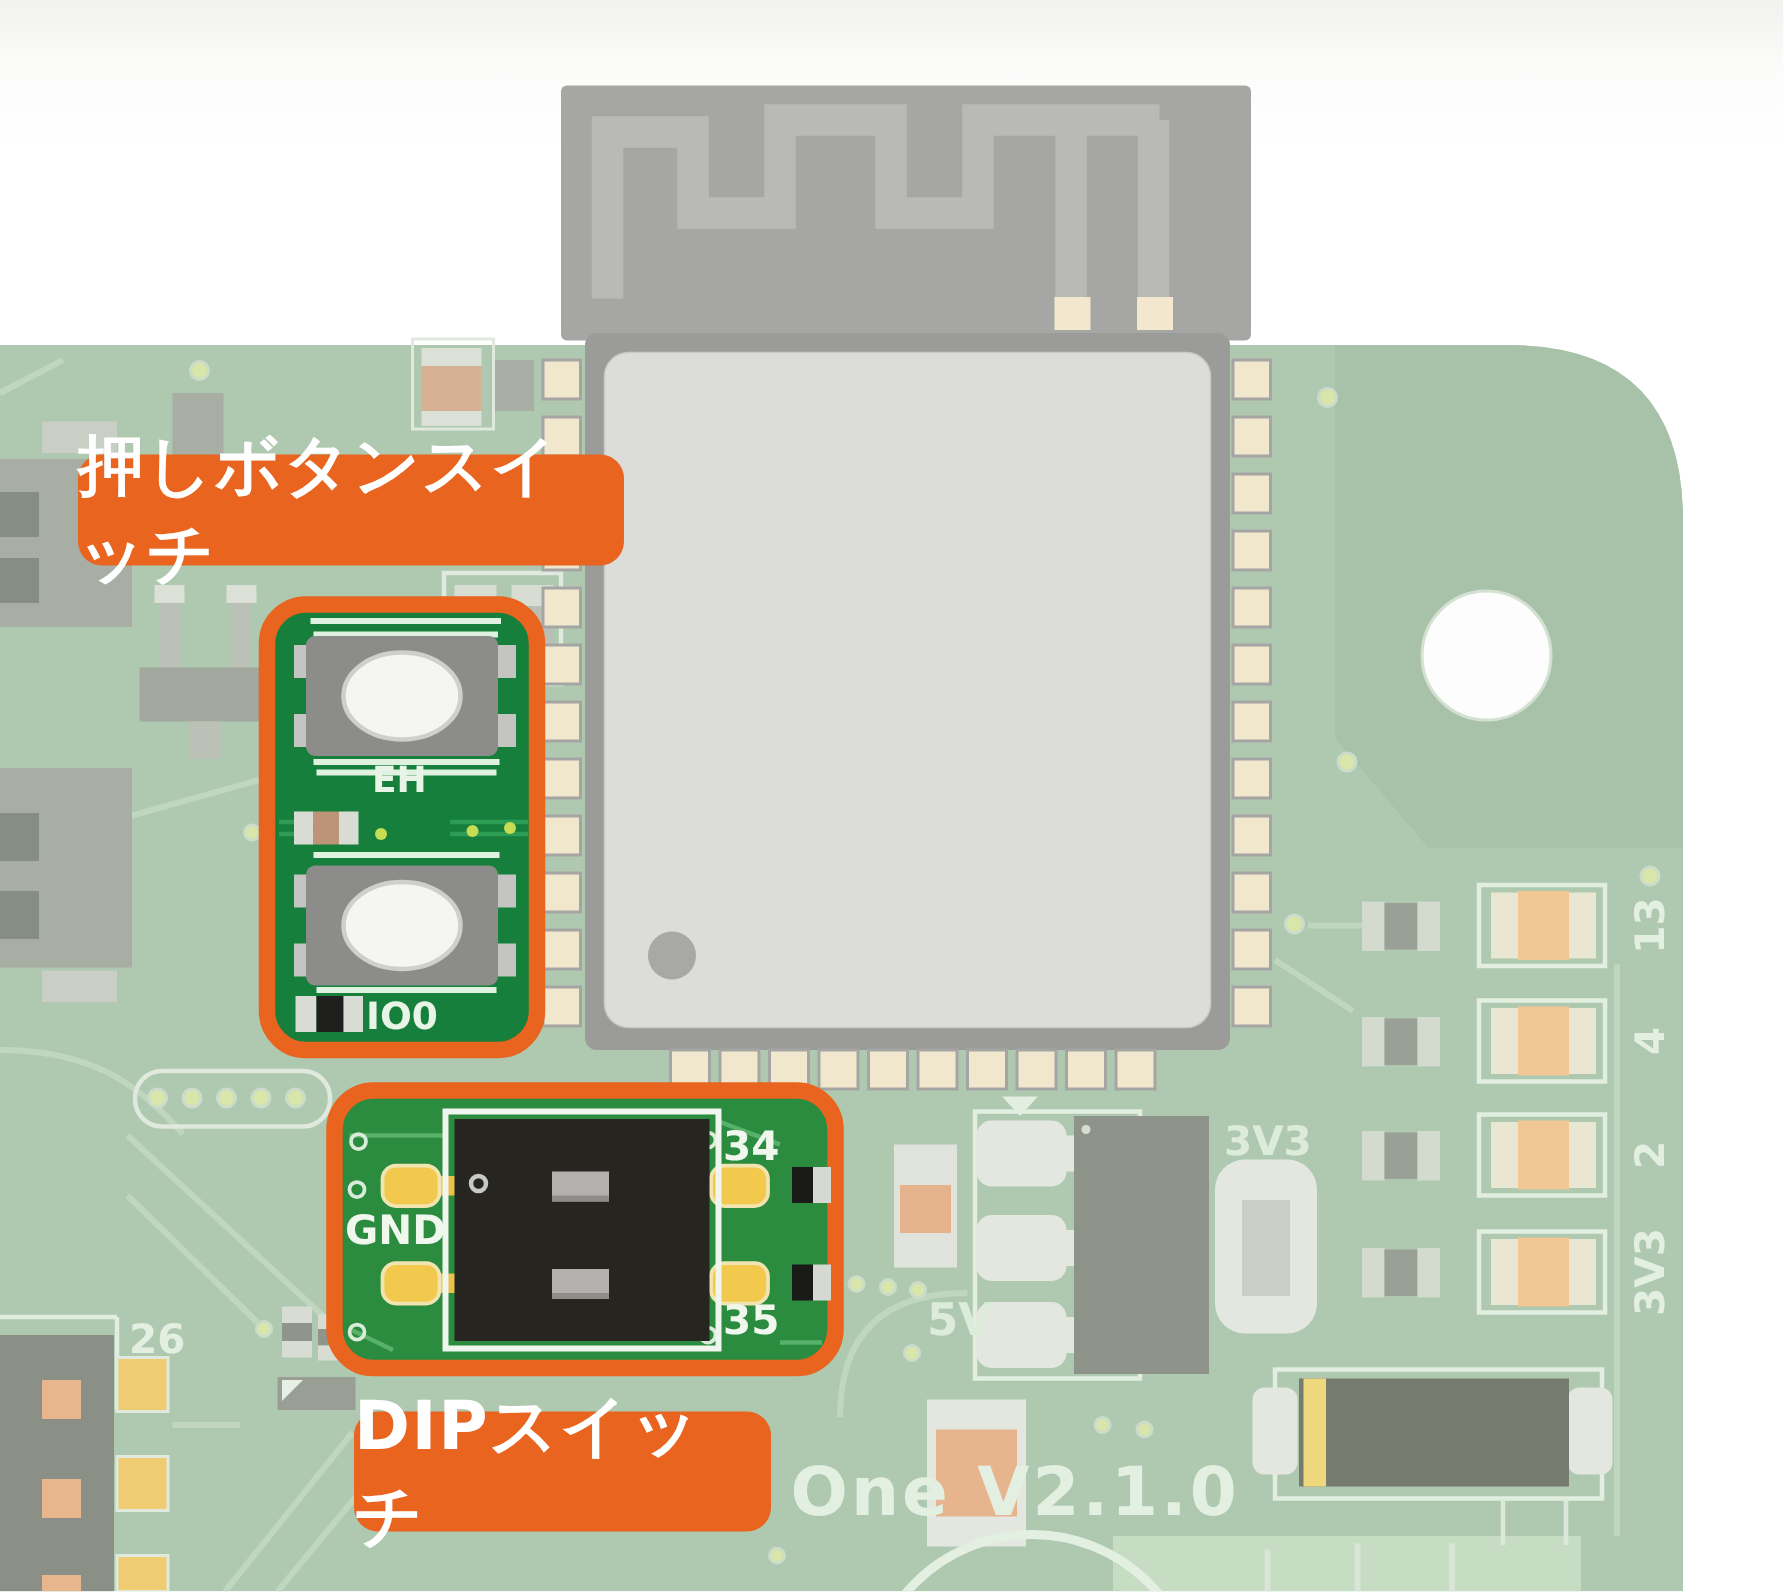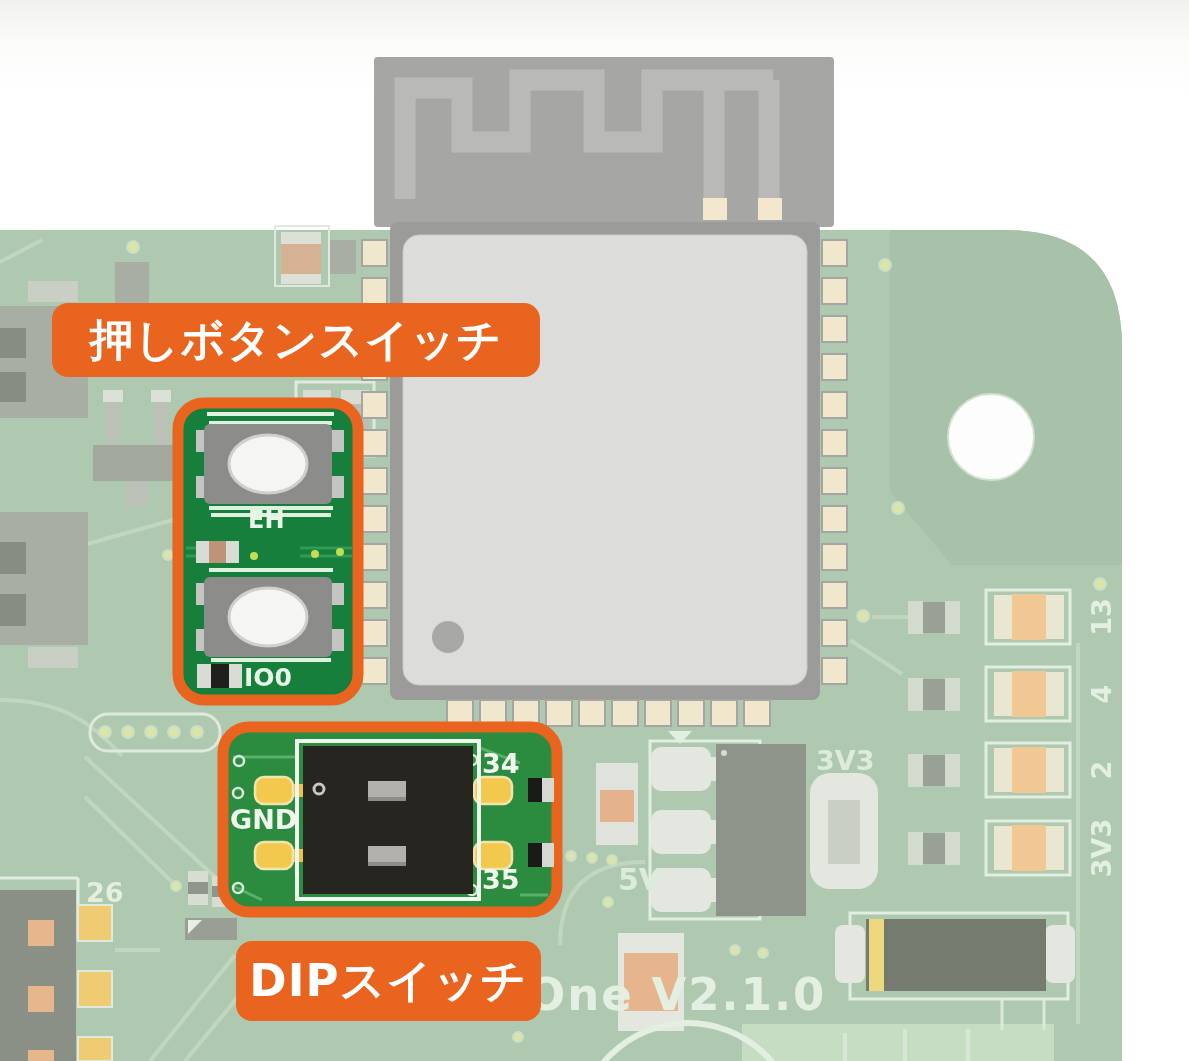--- a/index.html
+++ b/index.html
@@ -22,7 +22,7 @@
     z-index:5;
     font-family:"DejaVu Sans",sans-serif;
   }
-  #push-label{left:52px;top:303px;width:488px;height:74px;font-size:44px;}
+  #push-label{left:52px;top:303px;width:364px;height:74px;font-size:44px;}
   #dip-label{left:236px;top:941px;width:305px;height:80px;font-size:45px;}
   .silk{font-family:"DejaVu Sans",sans-serif;font-weight:bold;}
 </style>

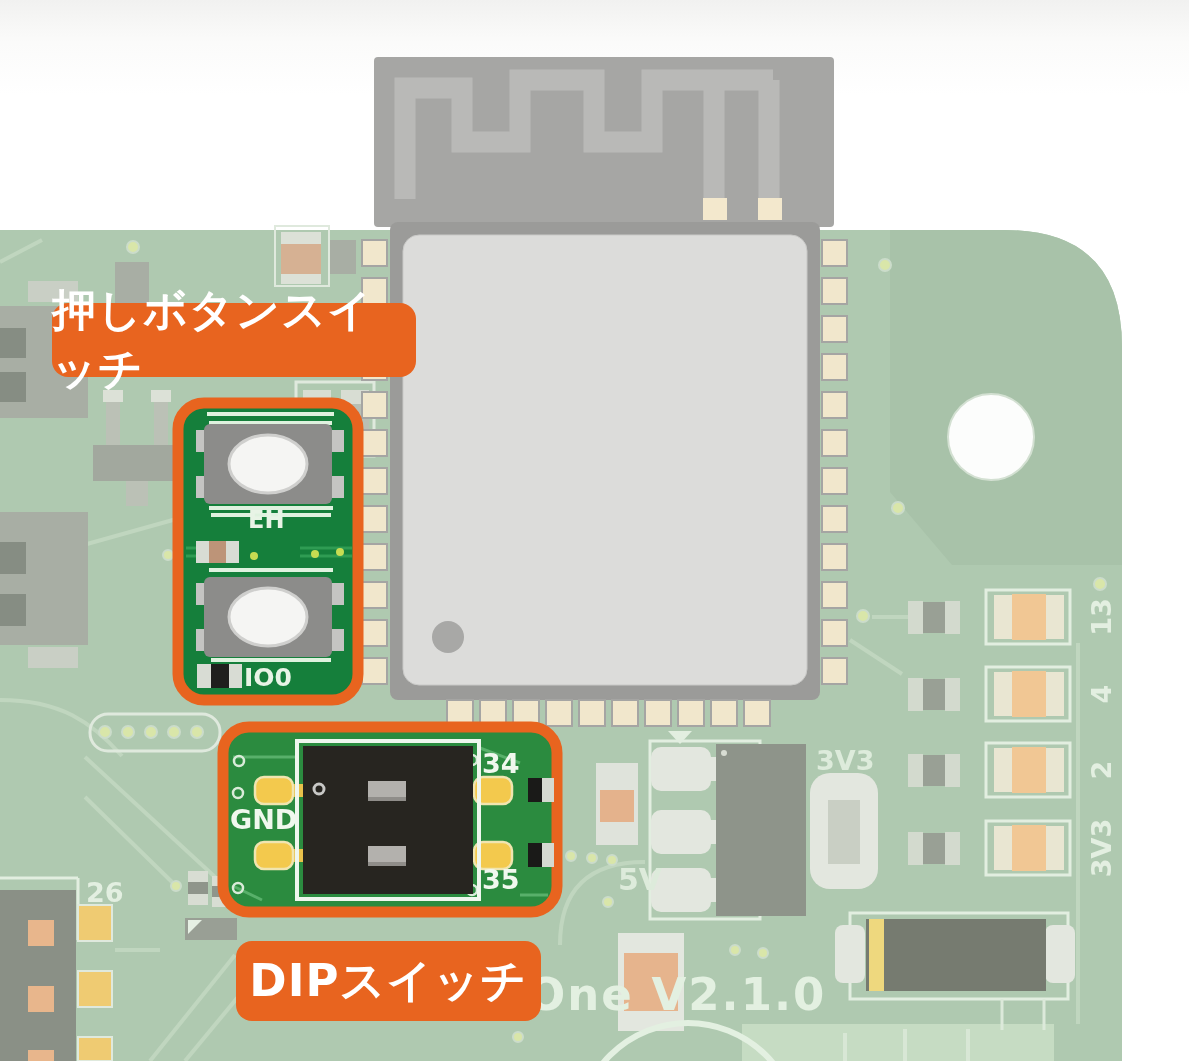--- a/index.html
+++ b/index.html
@@ -23,7 +23,7 @@
     font-family:"DejaVu Sans",sans-serif;
   }
   #push-label{left:52px;top:303px;width:364px;height:74px;font-size:44px;}
-  #dip-label{left:236px;top:941px;width:305px;height:80px;font-size:45px;}
+  #dip-label{left:236px;top:941px;width:278px;height:80px;font-size:45px;}
   .silk{font-family:"DejaVu Sans",sans-serif;font-weight:bold;}
 </style>
 </head>

